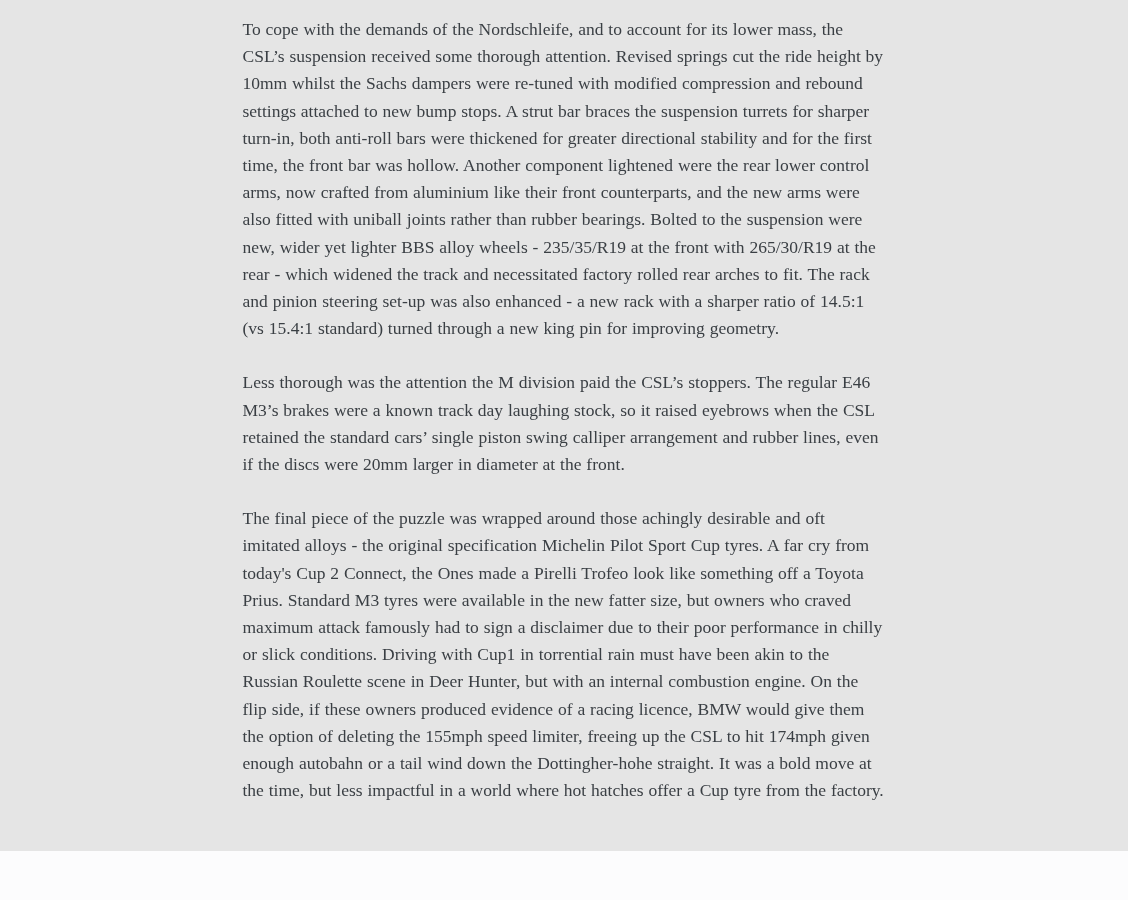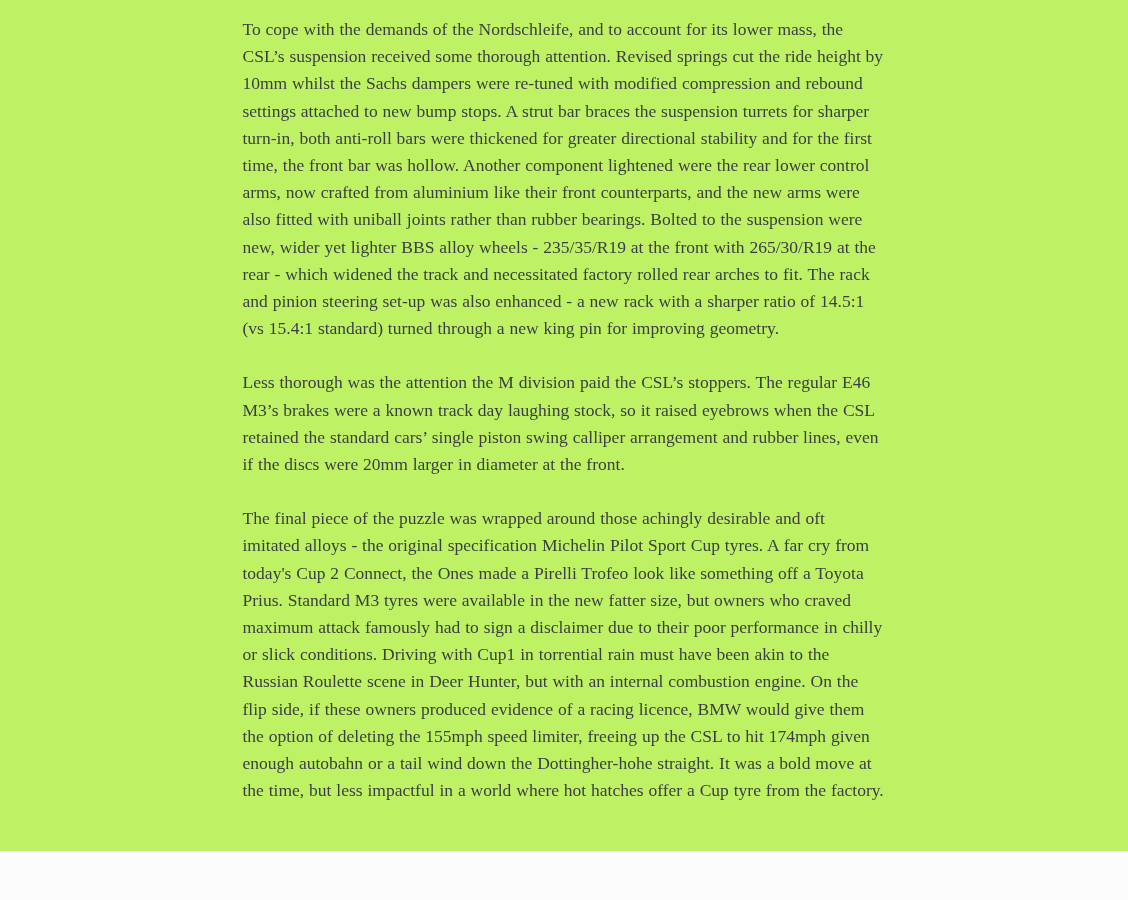--- a/index.html
+++ b/index.html
@@ -15,7 +15,7 @@
   .page {
     width: 1128px;
     height: 851px;
-    background: #bef264;
+    background: #e5e5e5;
     box-sizing: border-box;
   }
   .article-column {

